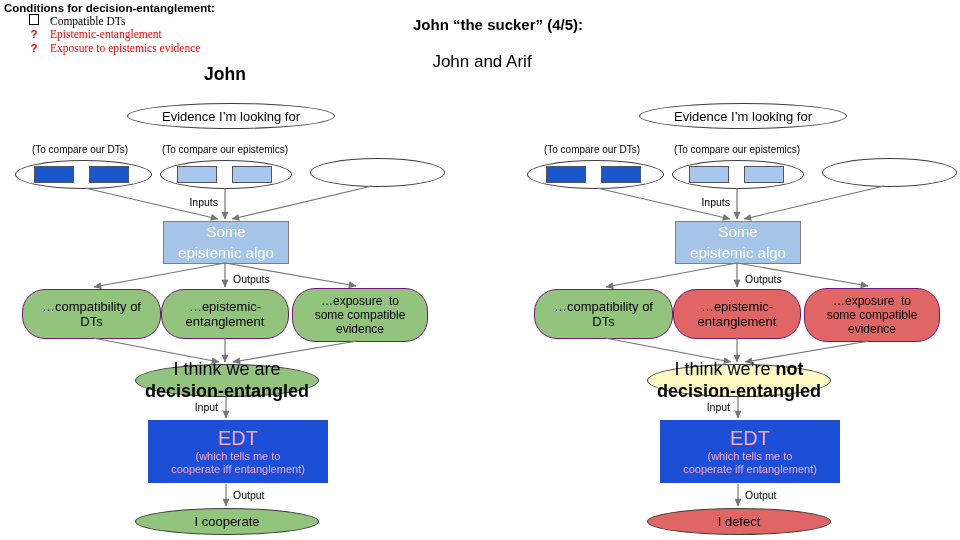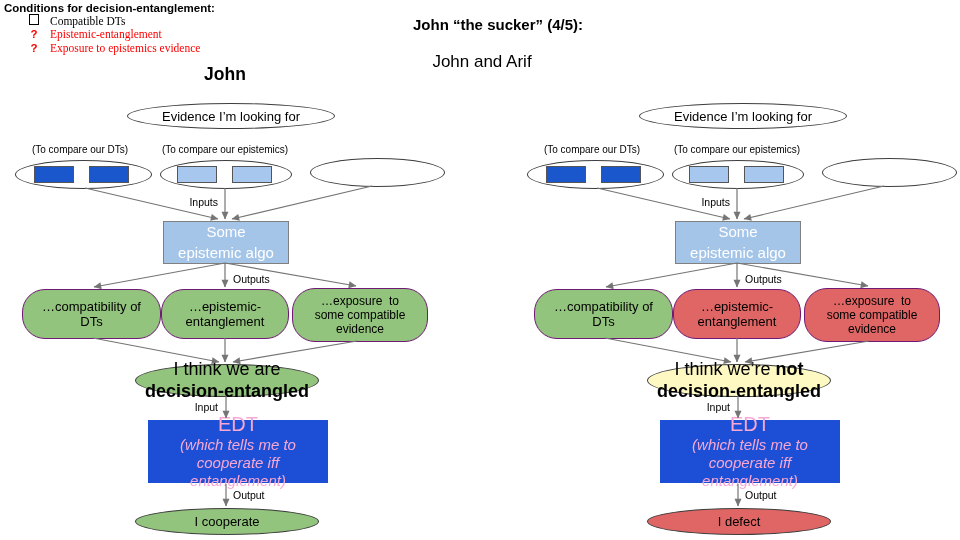--- a/index.html
+++ b/index.html
@@ -35,7 +35,7 @@
   .edtbox{position:absolute;left:137px;top:420px;width:180px;height:63px;color:#f9a8d4;display:flex;
           flex-direction:column;align-items:center;justify-content:center;text-align:center;margin-left:11px;}
   .edt-title{font-size:20px;line-height:1.15;}
-  .edt-sub{font-size:15px;line-height:1.2;font-style:italic;}
+  .edt-sub{font-size:11px;line-height:1.2;}
   .result{left:135px;top:508px;width:182px;height:25px;font-size:13px;}
   .arrows{position:absolute;left:0;top:0;z-index:5;pointer-events:none;}
   .shape-layer{z-index:2;}

